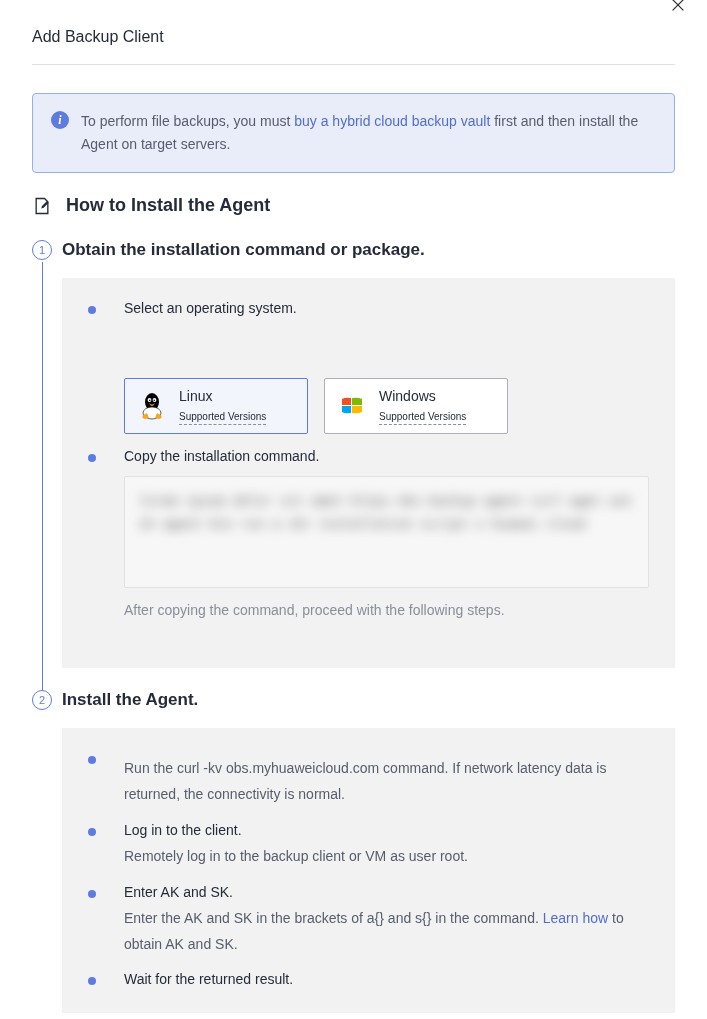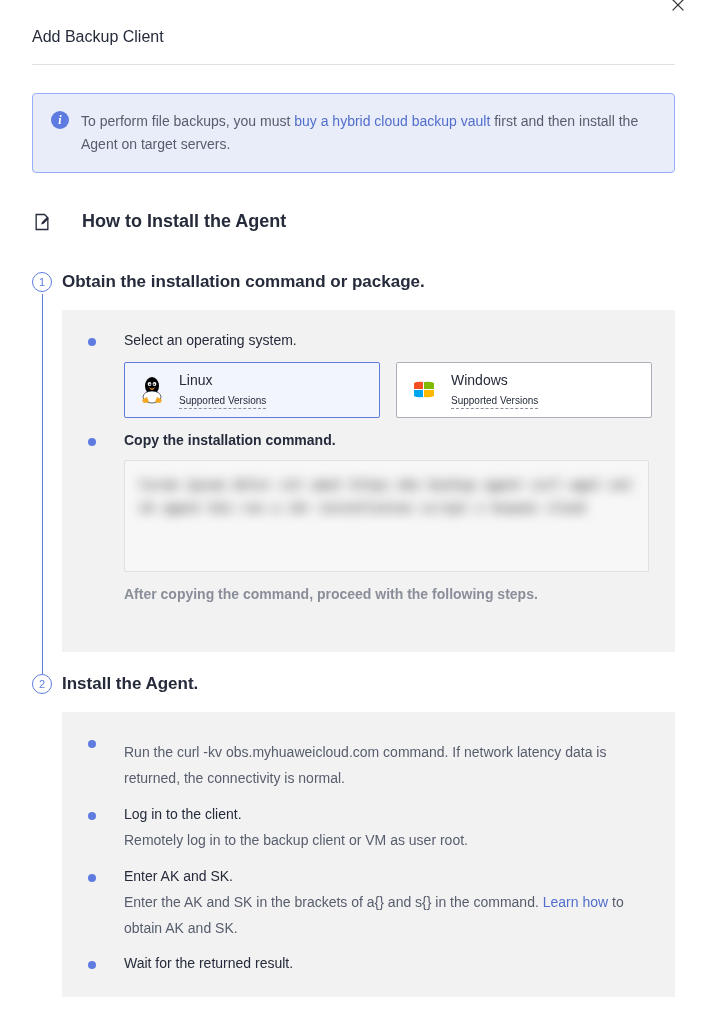--- a/index.html
+++ b/index.html
@@ -66,7 +66,7 @@
     display:flex;align-items:center;gap:14px;margin:6px 0 24px 0;
   }
   .section-head svg{width:20px;height:20px;}
-  .section-head h2{font-size:18px;font-weight:700;margin:16px;}
+  .section-head h2{font-size:18px;font-weight:700;margin:0;}
   .timeline{position:relative;}
   .tl-item{position:relative;padding-left:30px;margin-bottom:22px;}
   .tl-num{

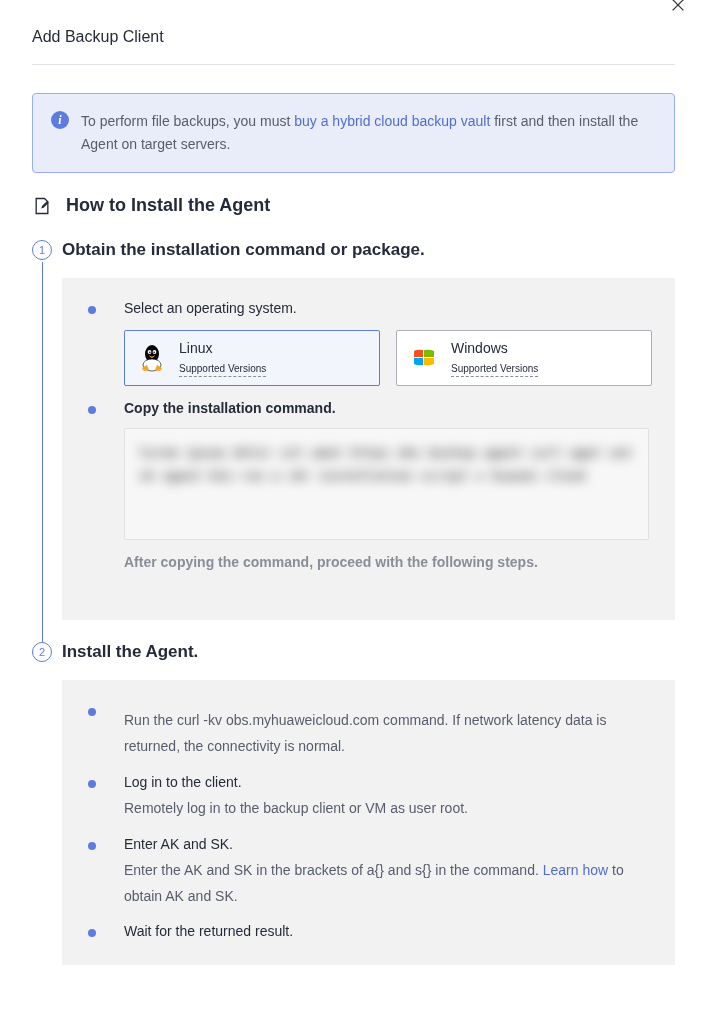--- a/index.html
+++ b/index.html
@@ -97,7 +97,7 @@
   .os-btn{
     display:flex;align-items:center;gap:14px;
     border:1px solid #adb0b8;border-radius:2px;background:#fff;
-    padding:8px 22px 8px 14px;width:256px;cursor:pointer;
+    padding:8px 22px 8px 14px;width:184px;cursor:pointer;margin-top:48px;
   }
   .os-btn.sel{border-color:var(--accent);background:#f2f5fc;}
   .os-text{line-height:1.35;}

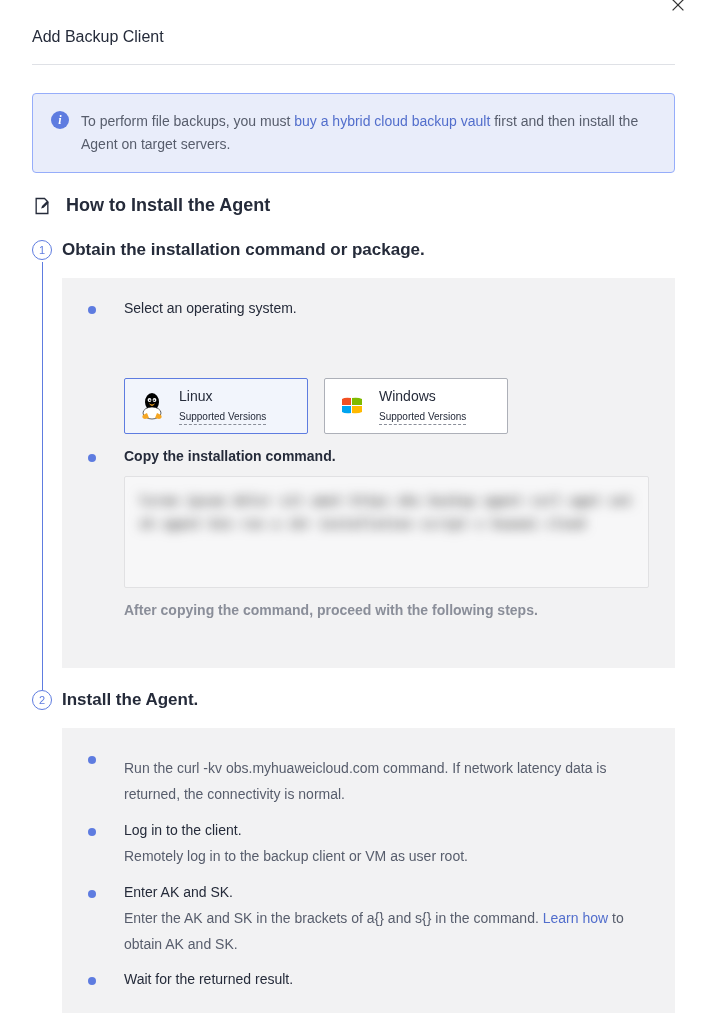--- a/index.html
+++ b/index.html
@@ -193,7 +193,7 @@
           </div>
         </div>
 
-        <div class="bullet-row" style="margin-top:8px;font-weight:bold;">
+        <div class="bullet-row" style="margin-top:8px;">
           <span class="dot"></span>
           <div class="bullet-body">
             <p class="bullet-head">Copy the installation command.</p>

